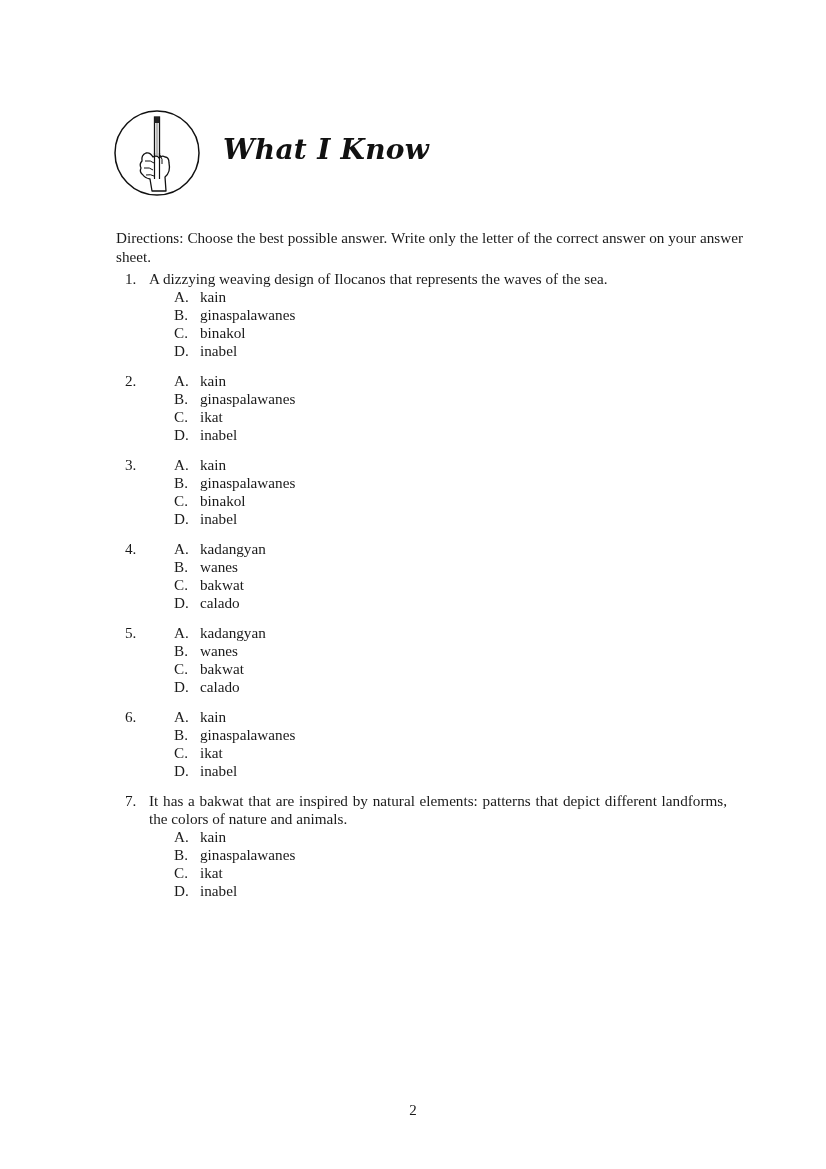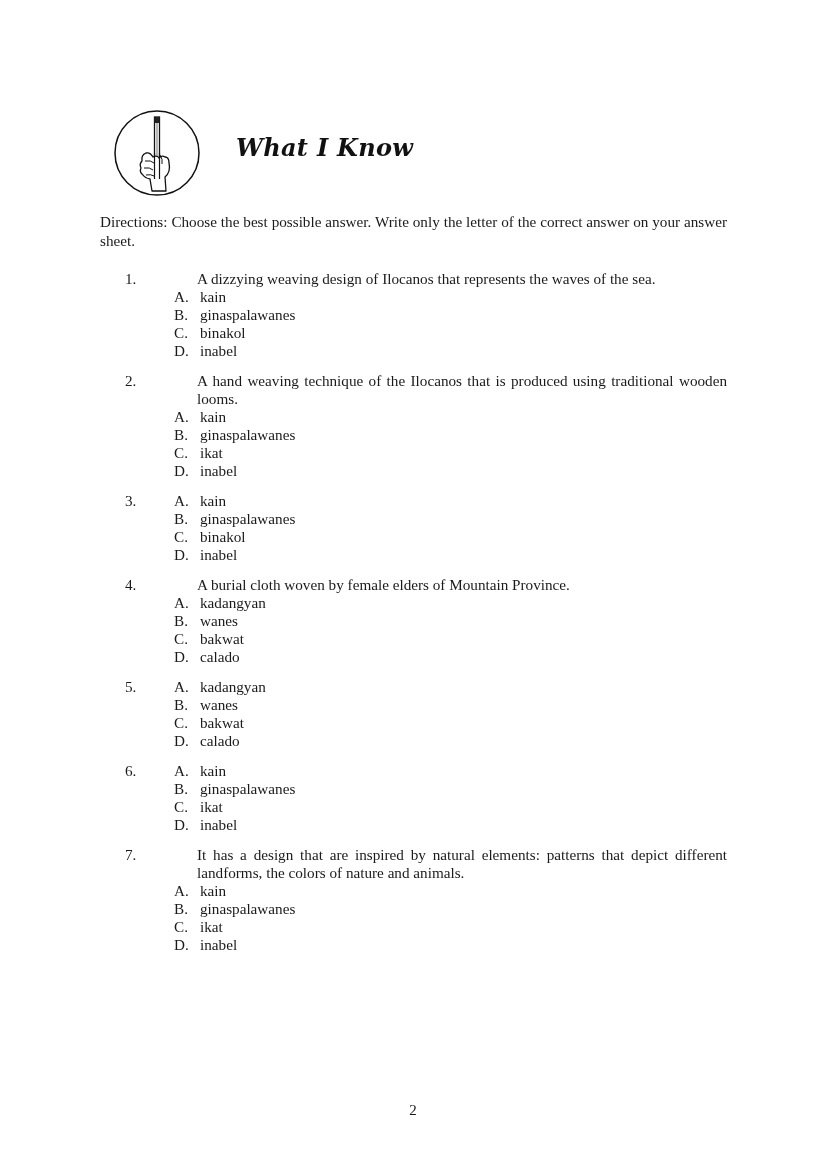--- a/index.html
+++ b/index.html
@@ -34,12 +34,12 @@
     }
     .title {
       position: absolute;
-      left: 236px;
+      left: 223px;
       top: 133px;
       font-family: "DejaVu Serif", serif;
       font-weight: bold;
       font-style: italic;
-      font-size: 24px;
+      font-size: 28px;
       letter-spacing: 0.3px;
       color: #111;
       white-space: nowrap;

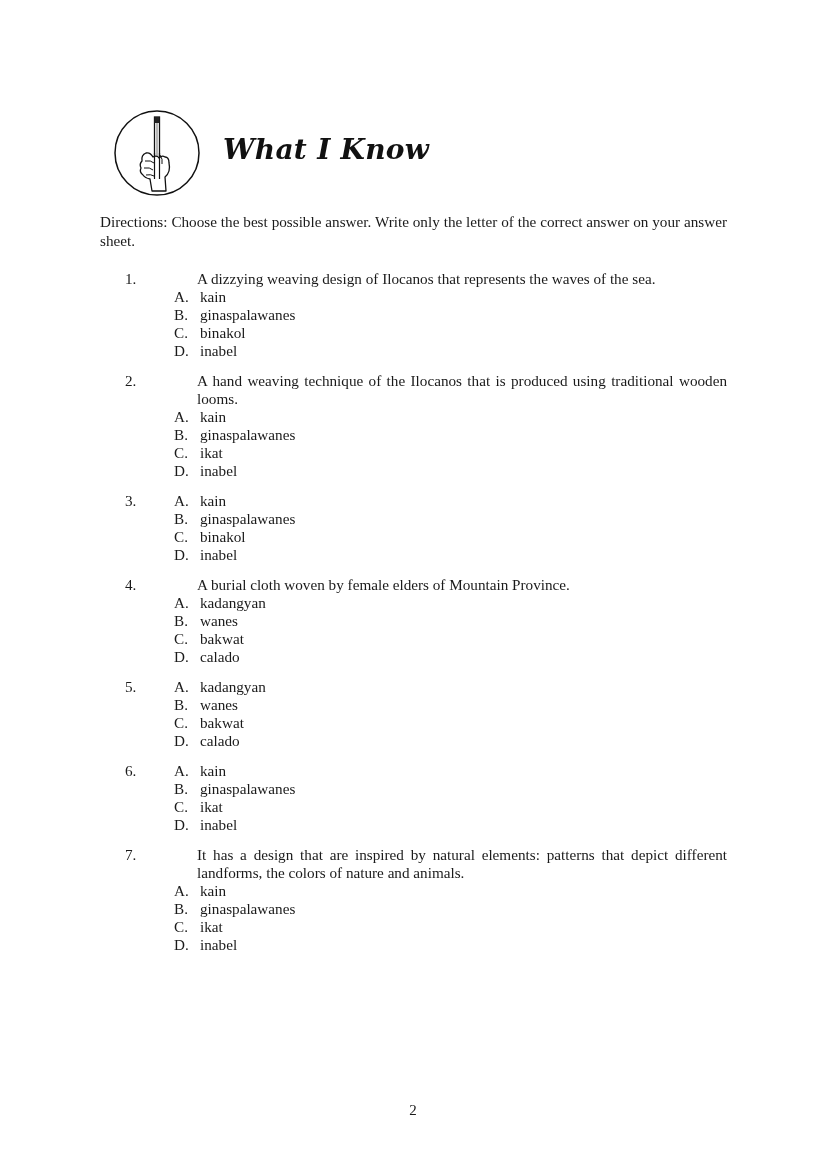--- a/index.html
+++ b/index.html
@@ -137,7 +137,7 @@
 
   <div class="title">What I Know</div>
 
-  <p class="directions" style="margin:0;font-family:Liberation Serif, serif;">Directions: Choose the best possible answer. Write only the letter of the correct answer on your answer sheet.</p>
+  <p class="directions" style="margin:16px;font-family:Liberation Serif, serif;">Directions: Choose the best possible answer. Write only the letter of the correct answer on your answer sheet.</p>
 
   <ol class="questions">
 

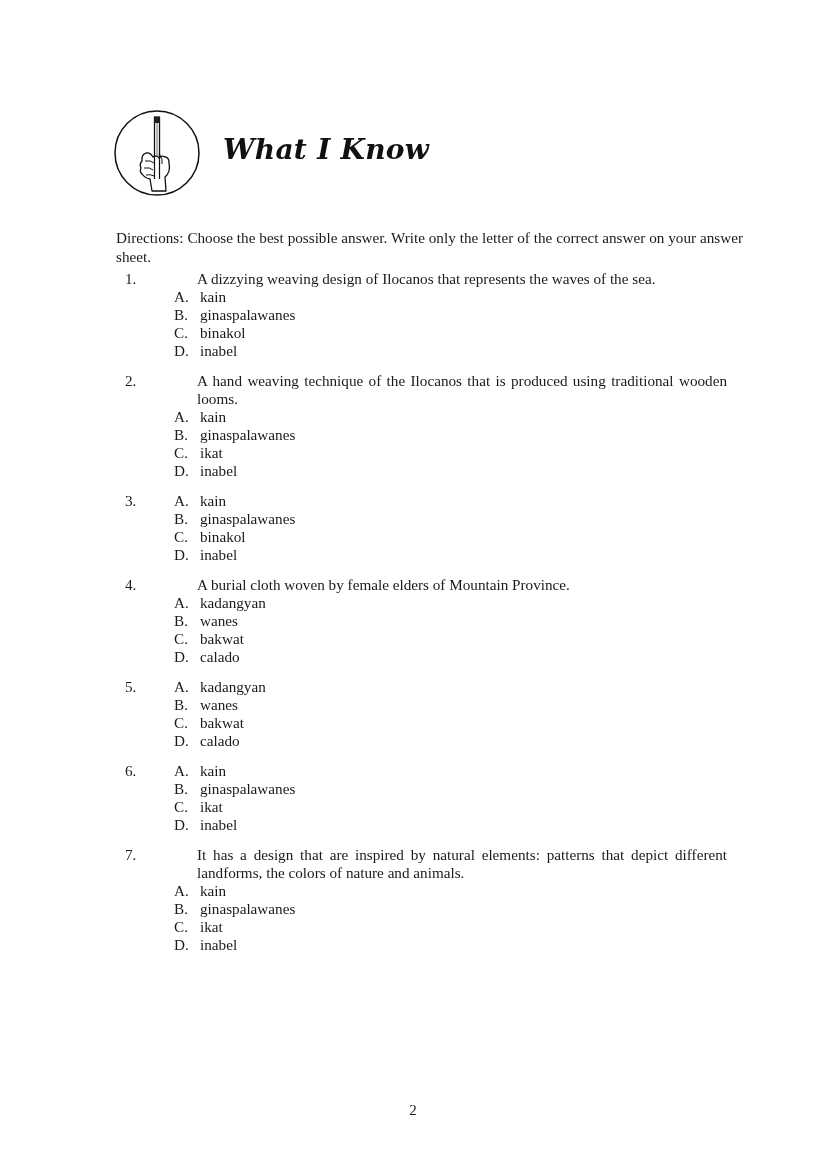--- a/index.html
+++ b/index.html
@@ -80,7 +80,6 @@
     .q-text {
       display: block;
       text-align: justify;
-      margin-left: 48px;
     }
     .q-text.last-left { text-align-last: left; }
     .choices {

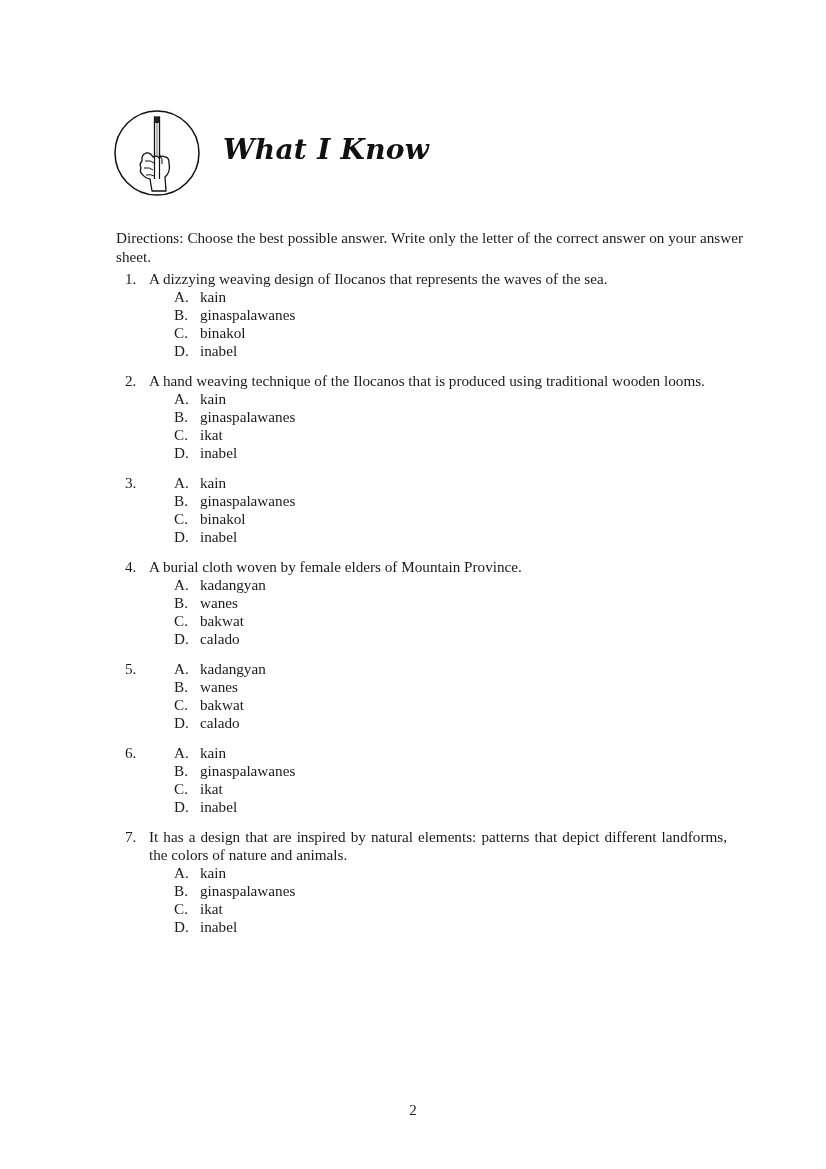--- a/index.html
+++ b/index.html
@@ -153,7 +153,6 @@
 
     <li class="q">
       <span class="q-num">2.</span>
-      <span class="q-text last-left">A hand weaving technique of the Ilocanos that is produced using traditional wooden looms.</span>
       <ul class="choices">
         <li class="choice"><span class="choice-letter">A.</span><span>kain</span></li>
         <li class="choice"><span class="choice-letter">B.</span><span>ginaspalawanes</span></li>

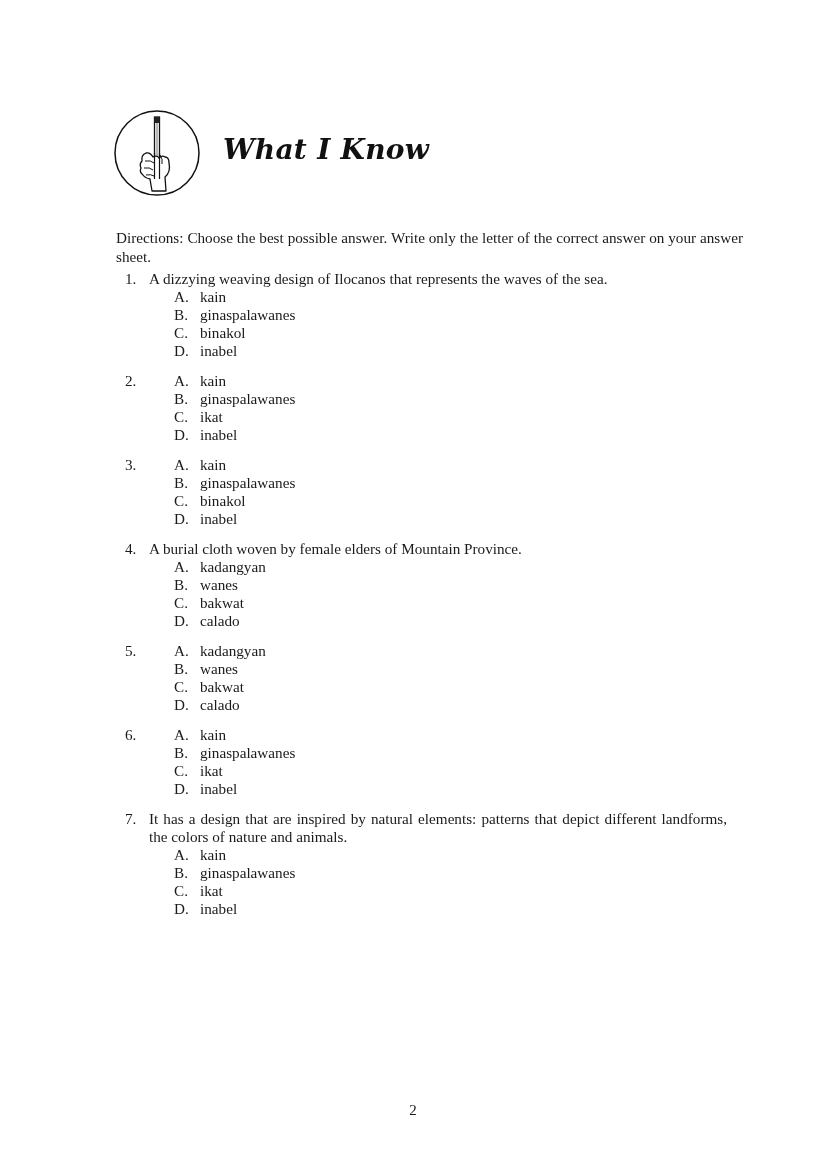--- a/index.html
+++ b/index.html
@@ -173,7 +173,6 @@
 
     <li class="q">
       <span class="q-num">4.</span>
-      <span class="q-text last-left">A burial cloth woven by female elders of Mountain Province.</span>
       <ul class="choices">
         <li class="choice"><span class="choice-letter">A.</span><span>kadangyan</span></li>
         <li class="choice"><span class="choice-letter">B.</span><span>wanes</span></li>

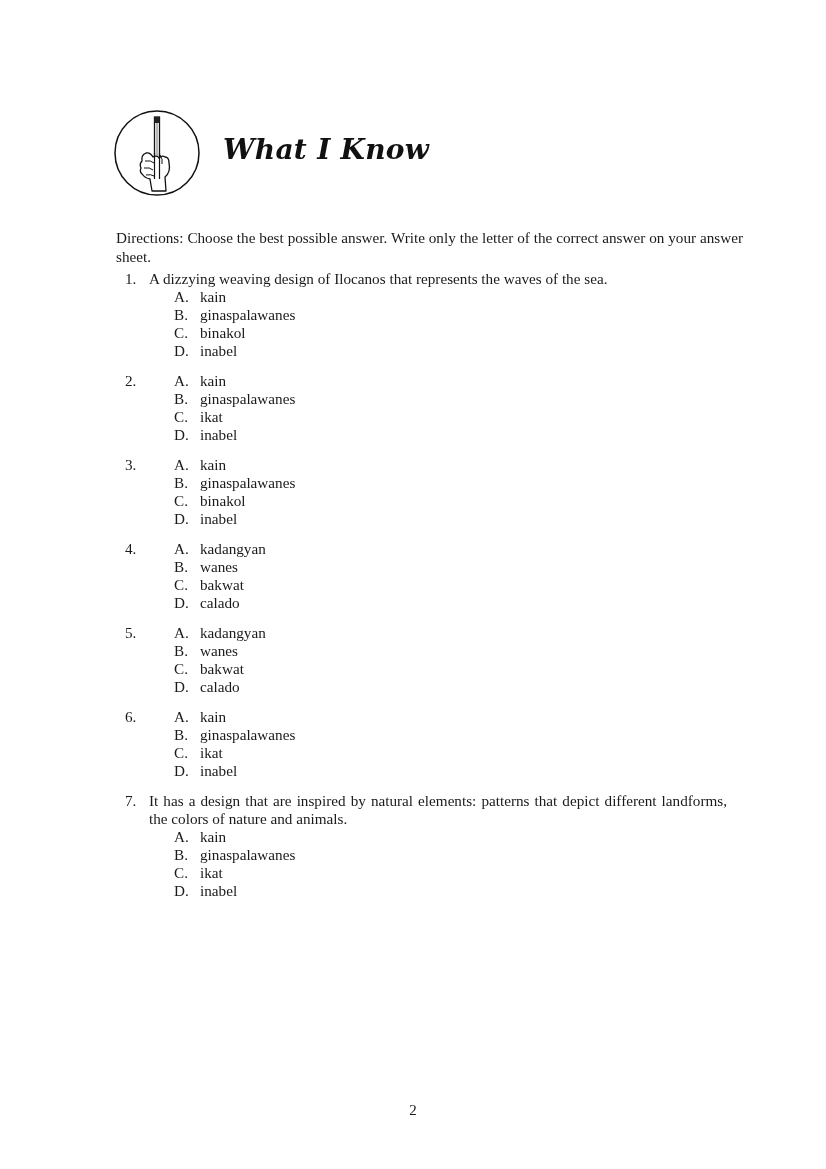--- a/index.html
+++ b/index.html
@@ -203,7 +203,7 @@
 
     <li class="q">
       <span class="q-num">7.</span>
-      <span class="q-text last-left">It has a design that are inspired by natural elements: patterns that depict different landforms, the colors of nature and animals.</span>
+      <span class="q-text last-left">It has a bakwat that are inspired by natural elements: patterns that depict different landforms, the colors of nature and animals.</span>
       <ul class="choices">
         <li class="choice"><span class="choice-letter">A.</span><span>kain</span></li>
         <li class="choice"><span class="choice-letter">B.</span><span>ginaspalawanes</span></li>

